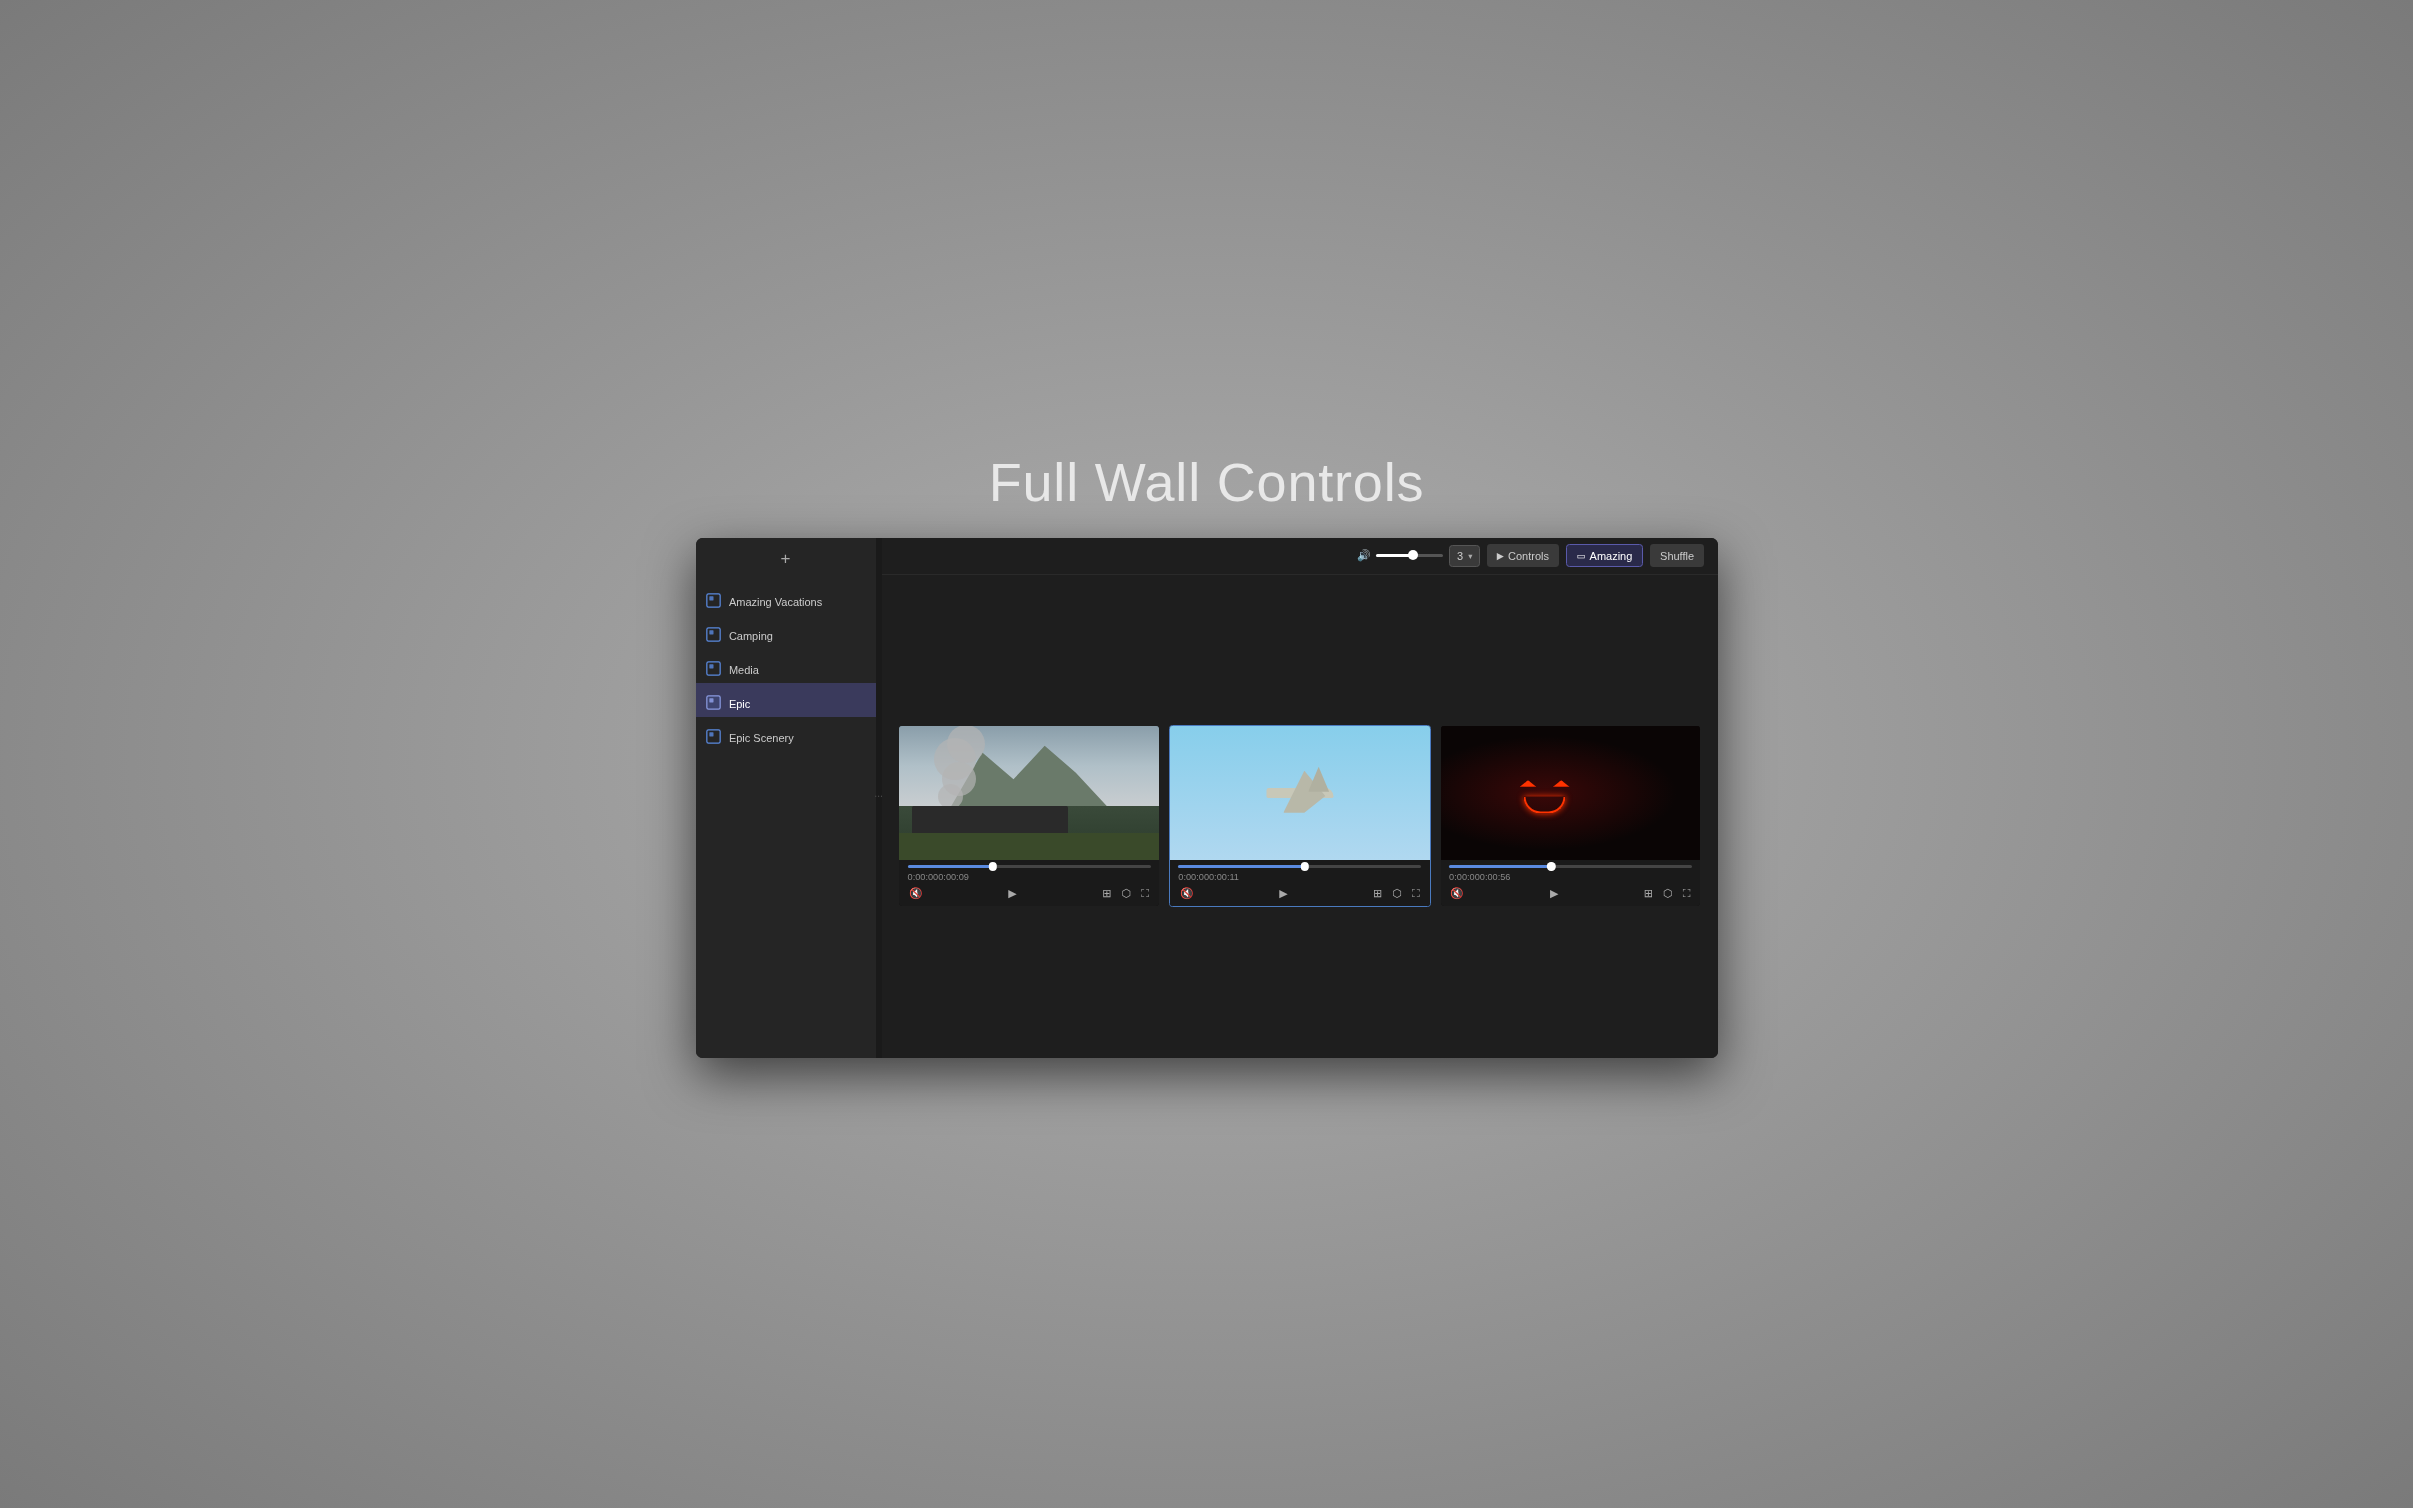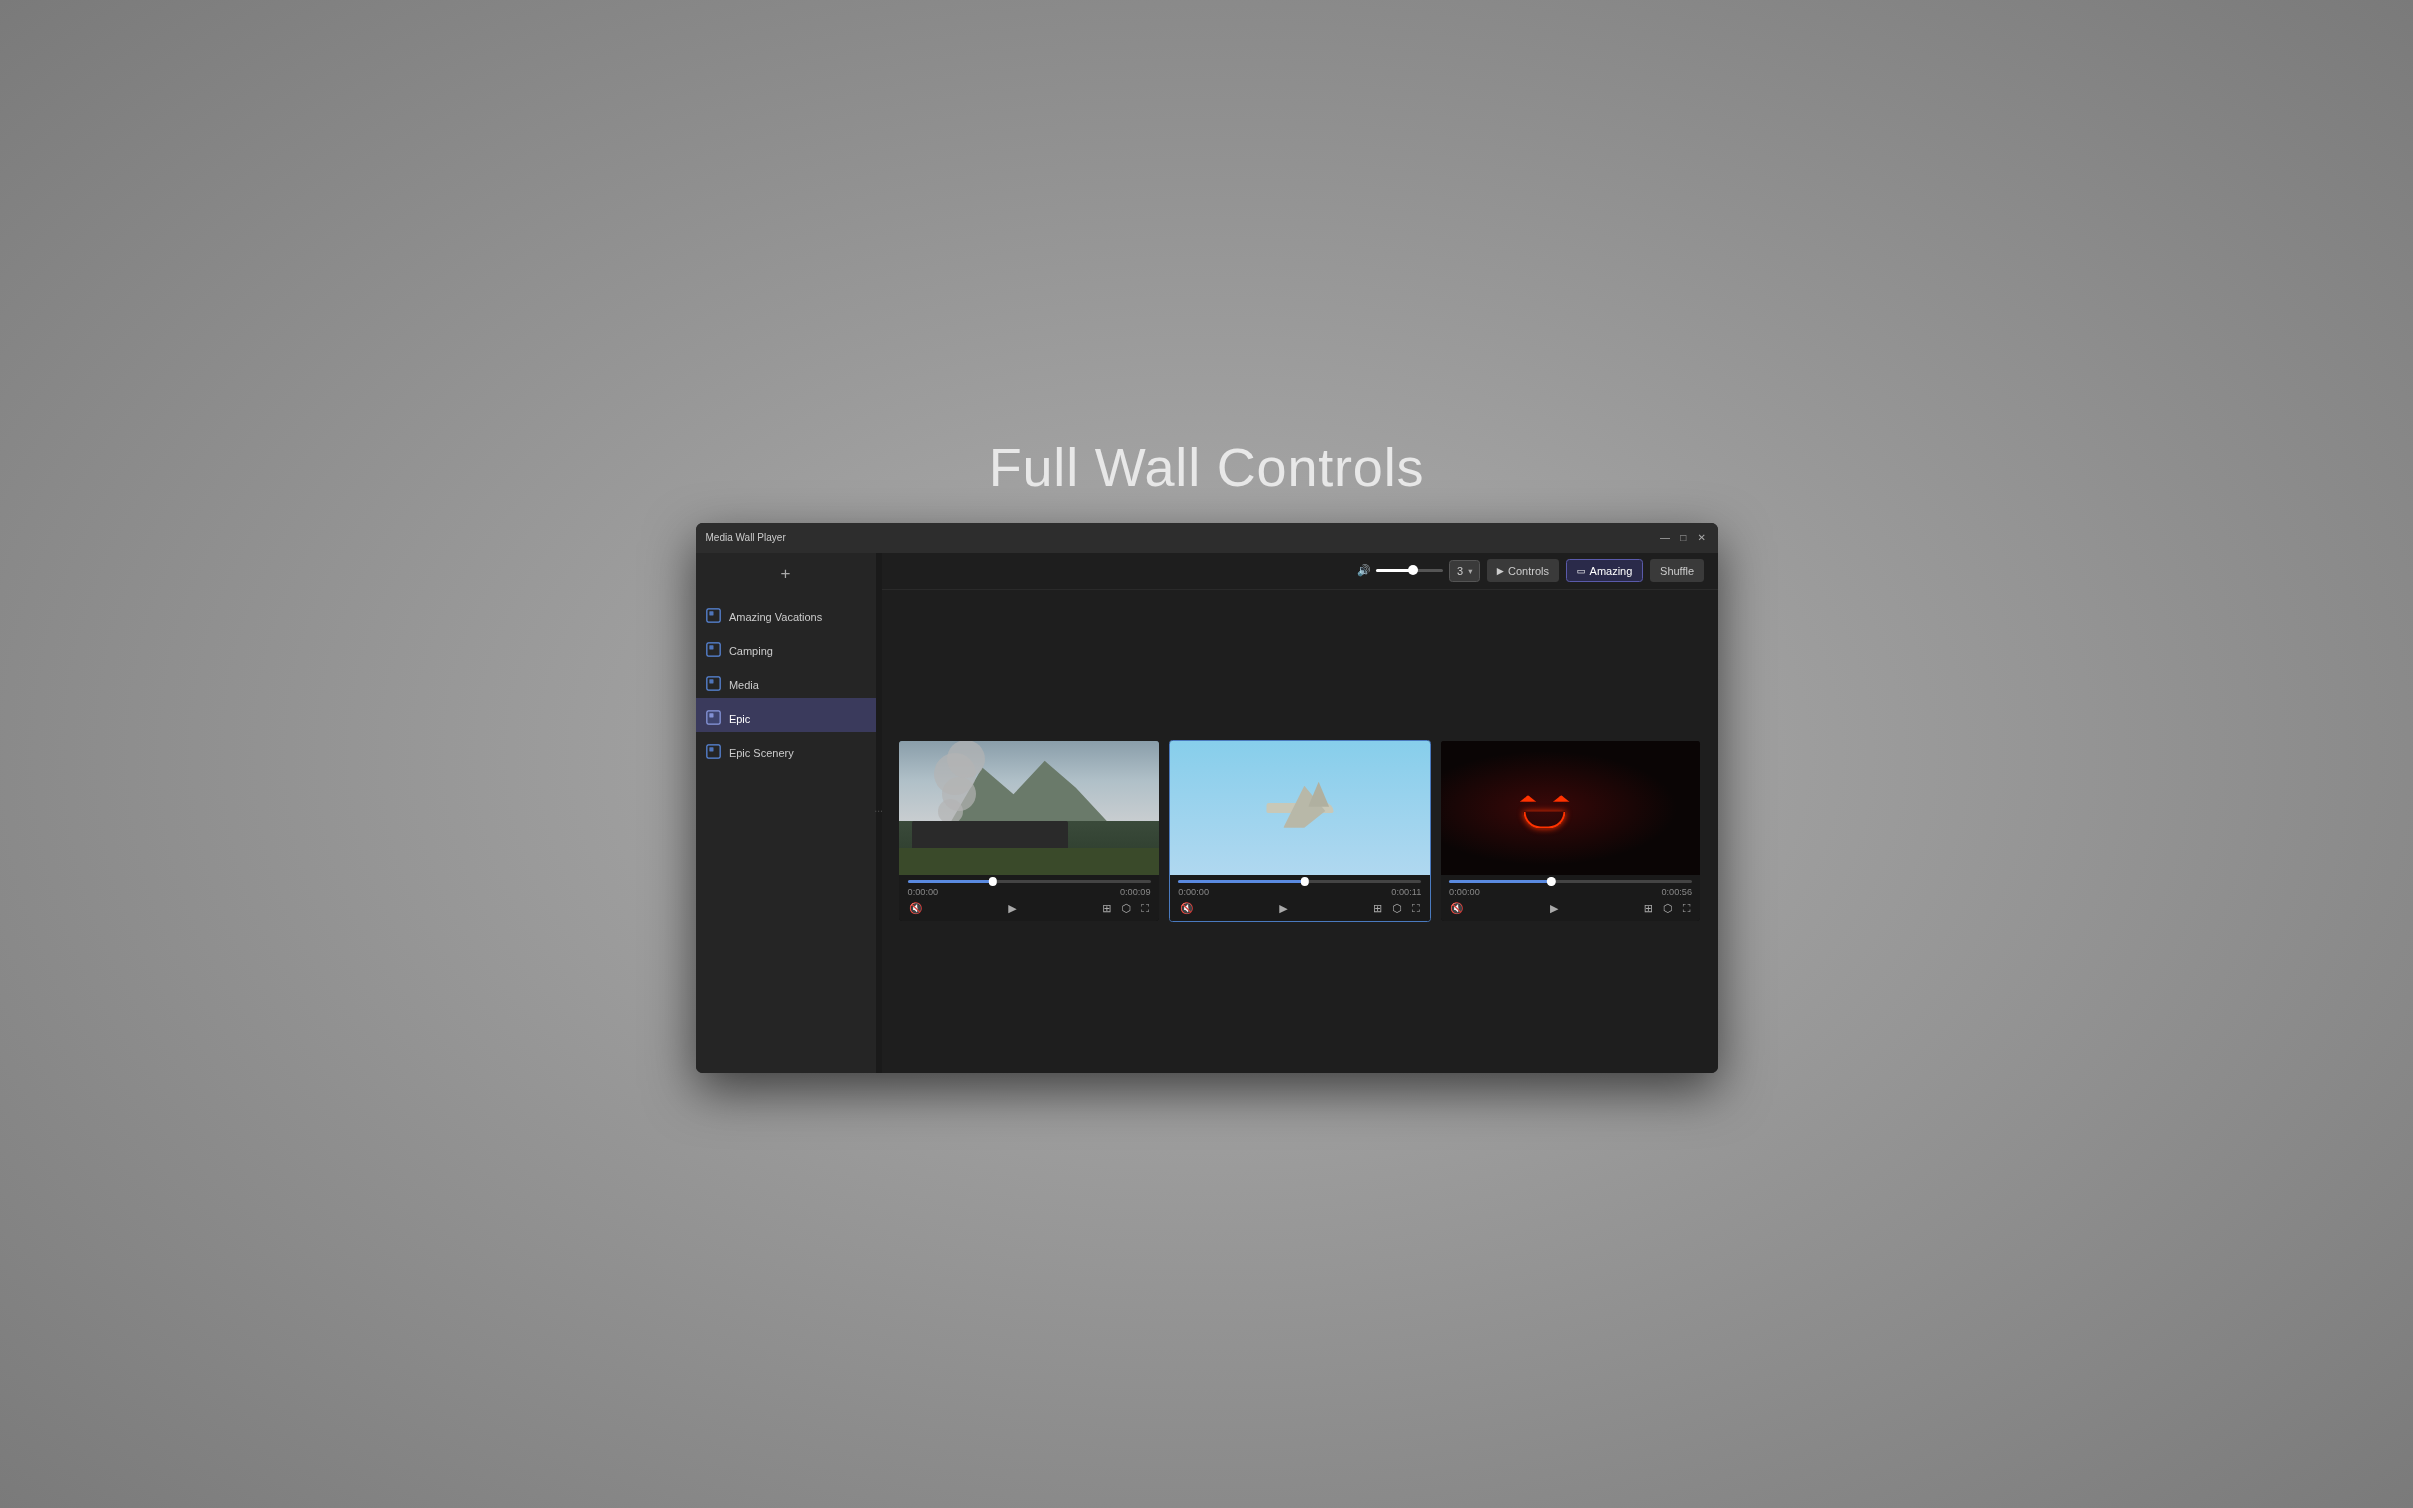--- a/index.html
+++ b/index.html
@@ -490,14 +490,6 @@
 
 <div class="app-window">
 
-  <div class="title-bar">
-    <span class="title-bar-text">Media Wall Player</span>
-    <div class="title-bar-controls">
-      <button class="title-bar-btn">—</button>
-      <button class="title-bar-btn">□</button>
-      <button class="title-bar-btn">✕</button>
-    </div>
-  </div>
 
   <div class="app-body">
 

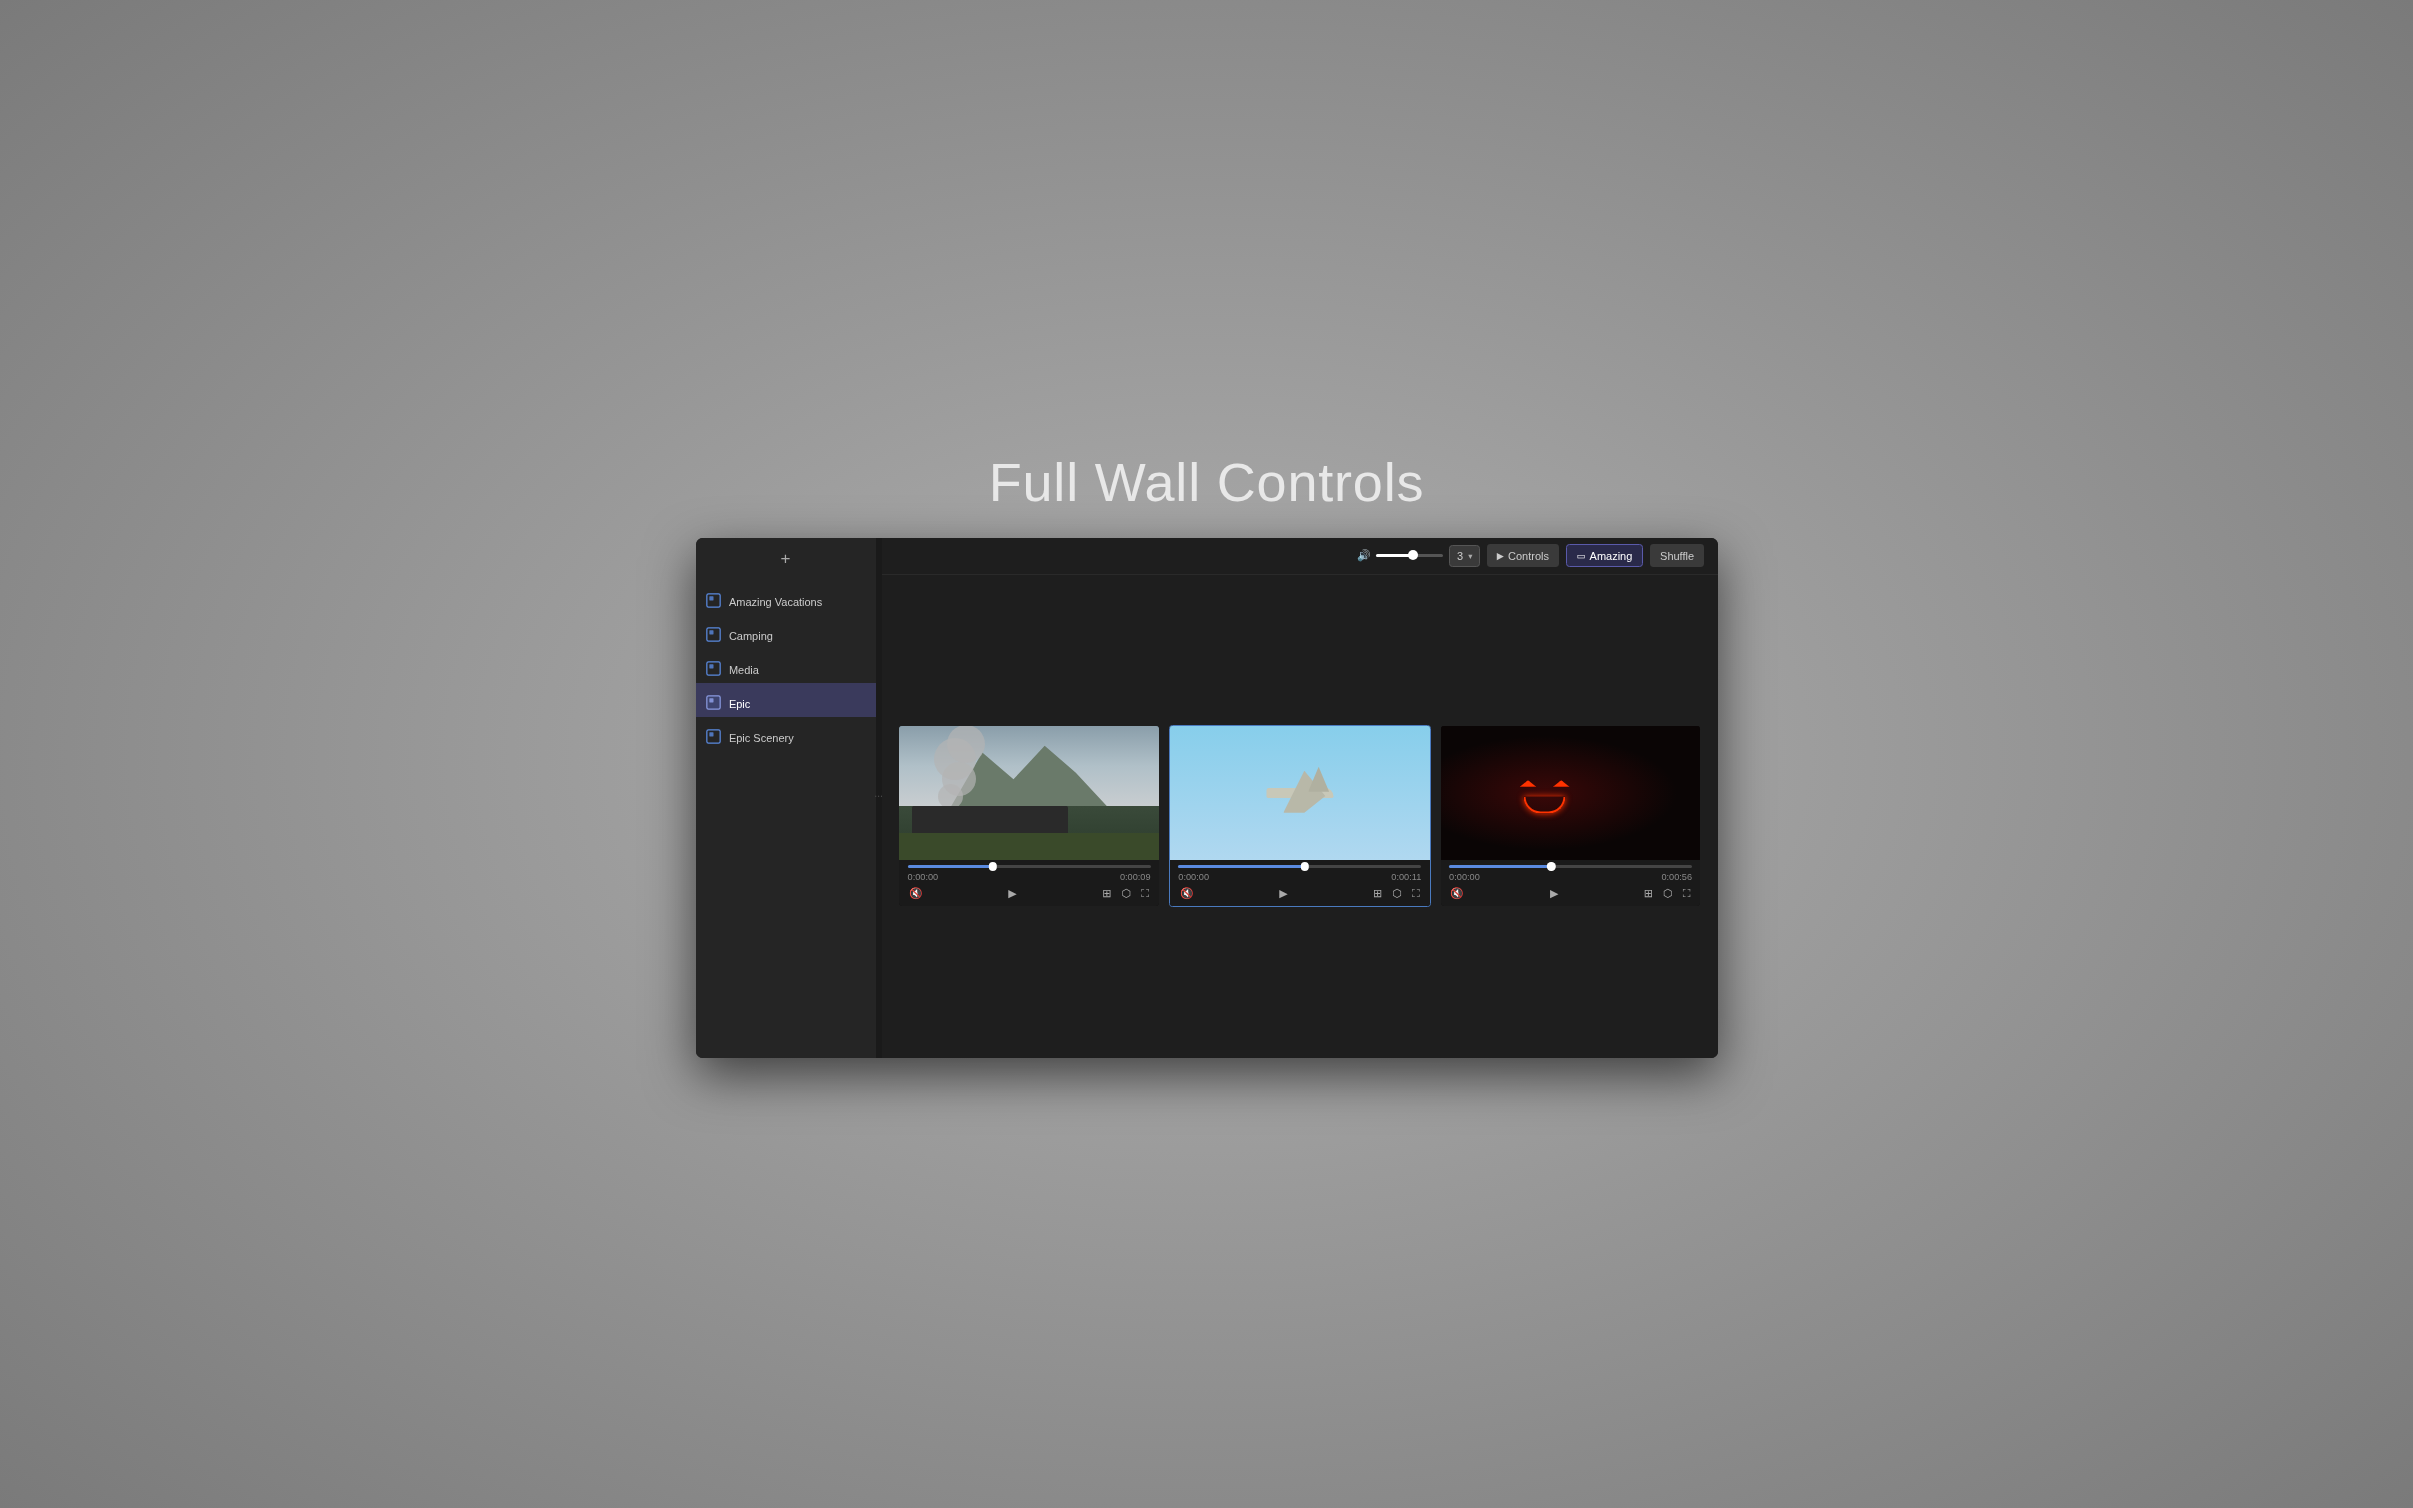--- a/index.html
+++ b/index.html
@@ -457,7 +457,7 @@
 
     .time-row {
       display: flex;
-      justify-content: space-between;
+      justify-content: flex-start;
       color: #888;
       font-size: 9.2px;
       margin-bottom: 3.4px;

